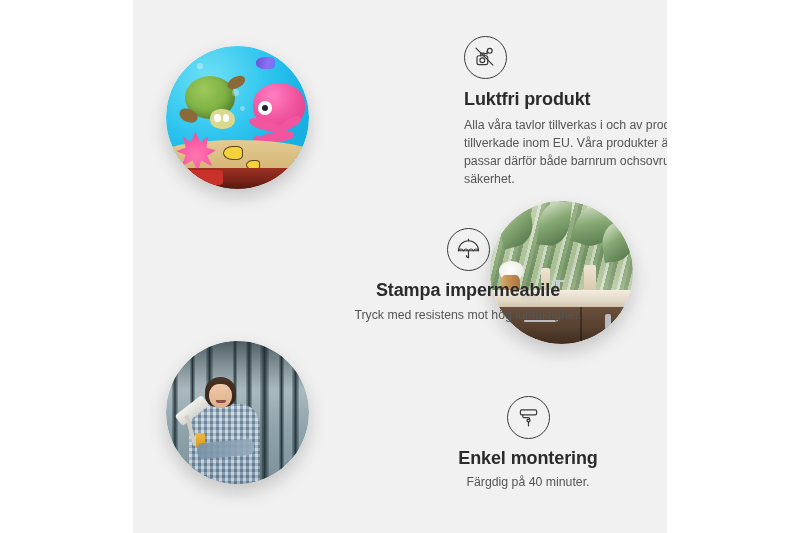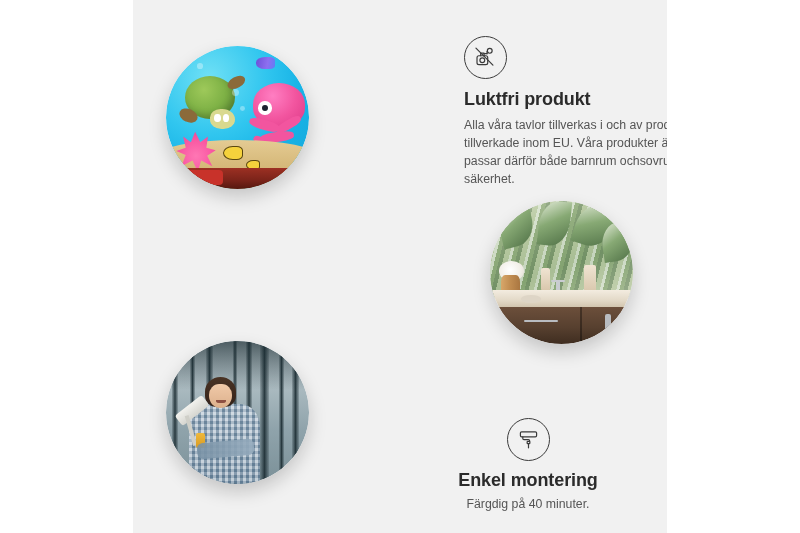--- a/index.html
+++ b/index.html
@@ -400,6 +400,21 @@
       <div class="f-body">Alla våra tavlor tillverkas i och av produkter som är tillverkade inom EU. Våra produkter är luktfria och passar därför både barnrum ochsovrum. 100% säkerhet.</div>
     </div>
 
+    <div class="feature feat-waterproof">
+      <div class="icon-wrap">
+        <div class="icon-circle">
+          <svg width="27" height="27" viewBox="0 0 28 28" fill="none" stroke="#3b3b3b" stroke-width="1.25" stroke-linecap="round" stroke-linejoin="round">
+            <path d="M3.6 15.3a10.4 10.4 0 0 1 20.8 0z"></path>
+            <path d="M3.6 15.3c1.7-2.4 3.5-2.4 5.2 0 1.7-2.4 3.5-2.4 5.2 0 1.7-2.4 3.5-2.4 5.2 0 1.7-2.4 3.5-2.4 5.2 0"></path>
+            <line x1="14" y1="15.3" x2="14" y2="22.4"></line>
+            <path d="M14 22.4a2.1 2.1 0 0 1-2.1-2.1"></path>
+            <line x1="14" y1="4.9" x2="14" y2="3.1"></line>
+          </svg>
+        </div>
+      </div>
+      <div class="f-title">Stampa impermeabile</div>
+      <div class="f-body">Tryck med resistens mot hög luftfuktighet.</div>
+    </div>
 
     <div class="feature feat-mounting">
       <div class="icon-wrap">

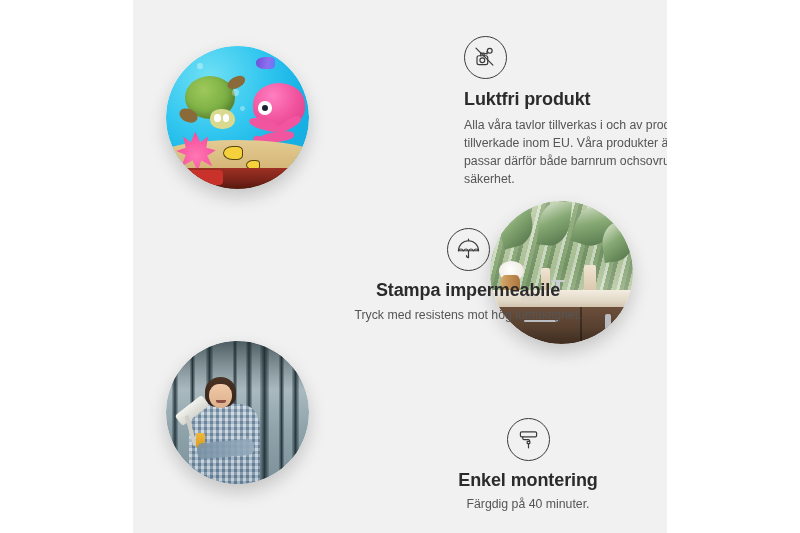--- a/index.html
+++ b/index.html
@@ -302,7 +302,7 @@
   .feat-waterproof .f-body { font-size: 12.3px; }
 
   
-  .feat-mounting { left: 300px; top: 418px; width: 190px; text-align: center; }
+  .feat-mounting { left: 300px; top: 396px; width: 190px; text-align: center; }
   .feat-mounting .icon-wrap { display: flex; justify-content: center; margin-bottom: 8px; }
   .feat-mounting .f-title { margin-bottom: 3px; }
 </style>

